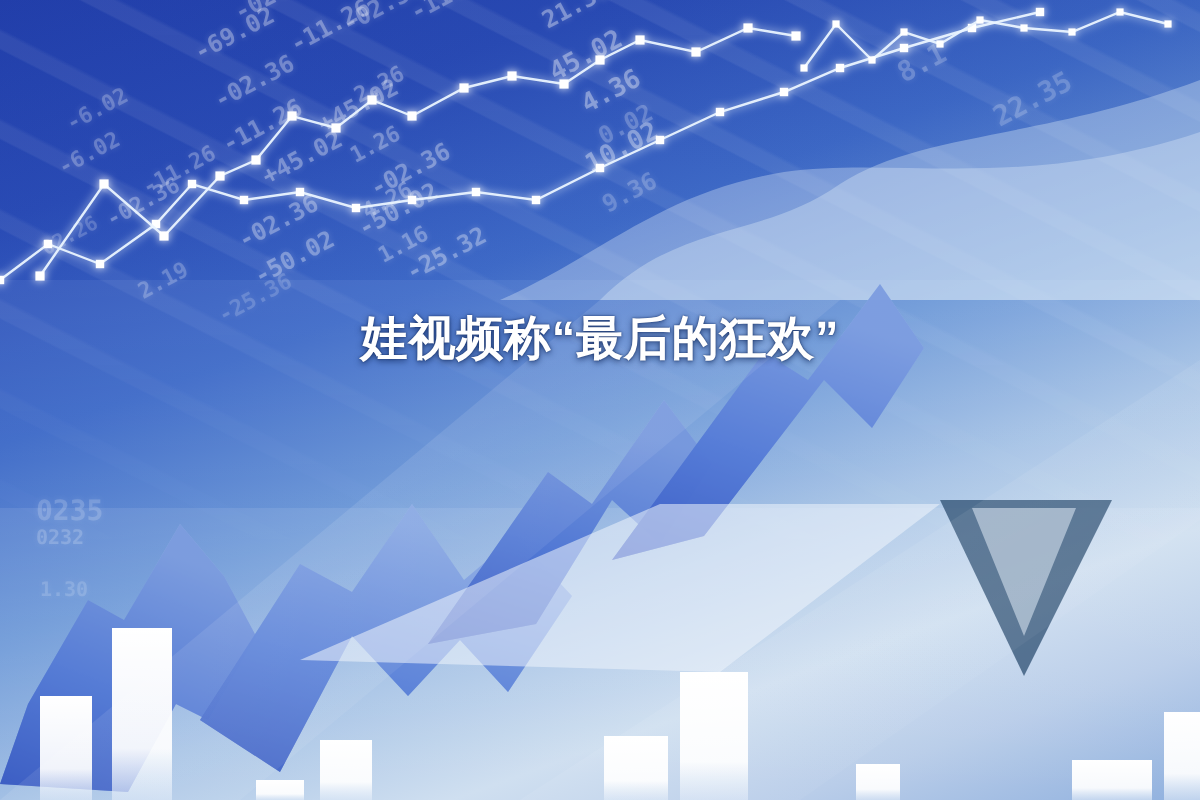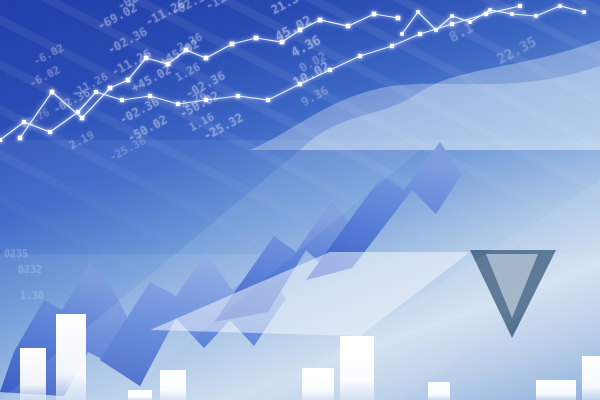--- a/index.html
+++ b/index.html
@@ -245,6 +245,7 @@
   </svg>
 
   <div id="headline">
+    <span class="hl-line" id="hl-line-2">娃视频称“最后的狂欢”</span>
   </div>
 
 </div>

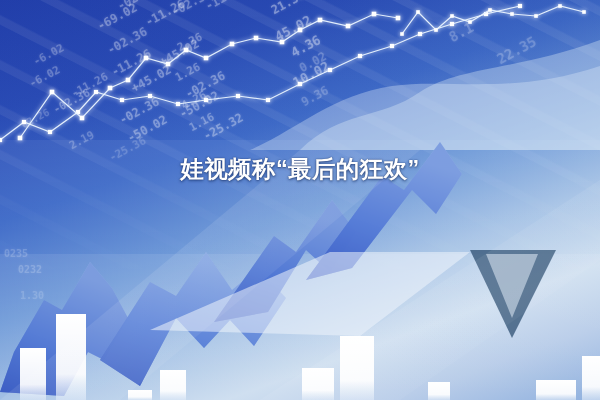--- a/index.html
+++ b/index.html
@@ -119,7 +119,7 @@
       <span class="tick" style="left: 498px; top: 52px; font-size: 14px; opacity: 0.35; transform: rotate(-28deg);">22.35</span>
       <span class="tick" style="left: 300px; top: 62px; font-size: 12px; opacity: 0.38; transform: rotate(-28deg);">0.02</span>
       <span class="tick" style="left: 302px; top: 96px; font-size: 12px; opacity: 0.36; transform: rotate(-28deg);">9.36</span>
-      <span class="tick" style="left: 4px; top: 248px; font-size: 10px; opacity: 0.3; transform: rotate(0deg);">0235</span>
+      <span class="tick" style="left: 18px; top: 248px; font-size: 14px; opacity: 0.3; transform: rotate(0deg);">0235</span>
       <span class="tick" style="left: 18px; top: 264px; font-size: 10px; opacity: 0.32; transform: rotate(0deg);">0232</span>
       <span class="tick" style="left: 20px; top: 290px; font-size: 10px; opacity: 0.26; transform: rotate(0deg);">1.30</span>
       <span class="tick" style="left: 22px; top: 120px; font-size: 10px; opacity: 0.34; transform: rotate(-28deg);">02.26</span>

